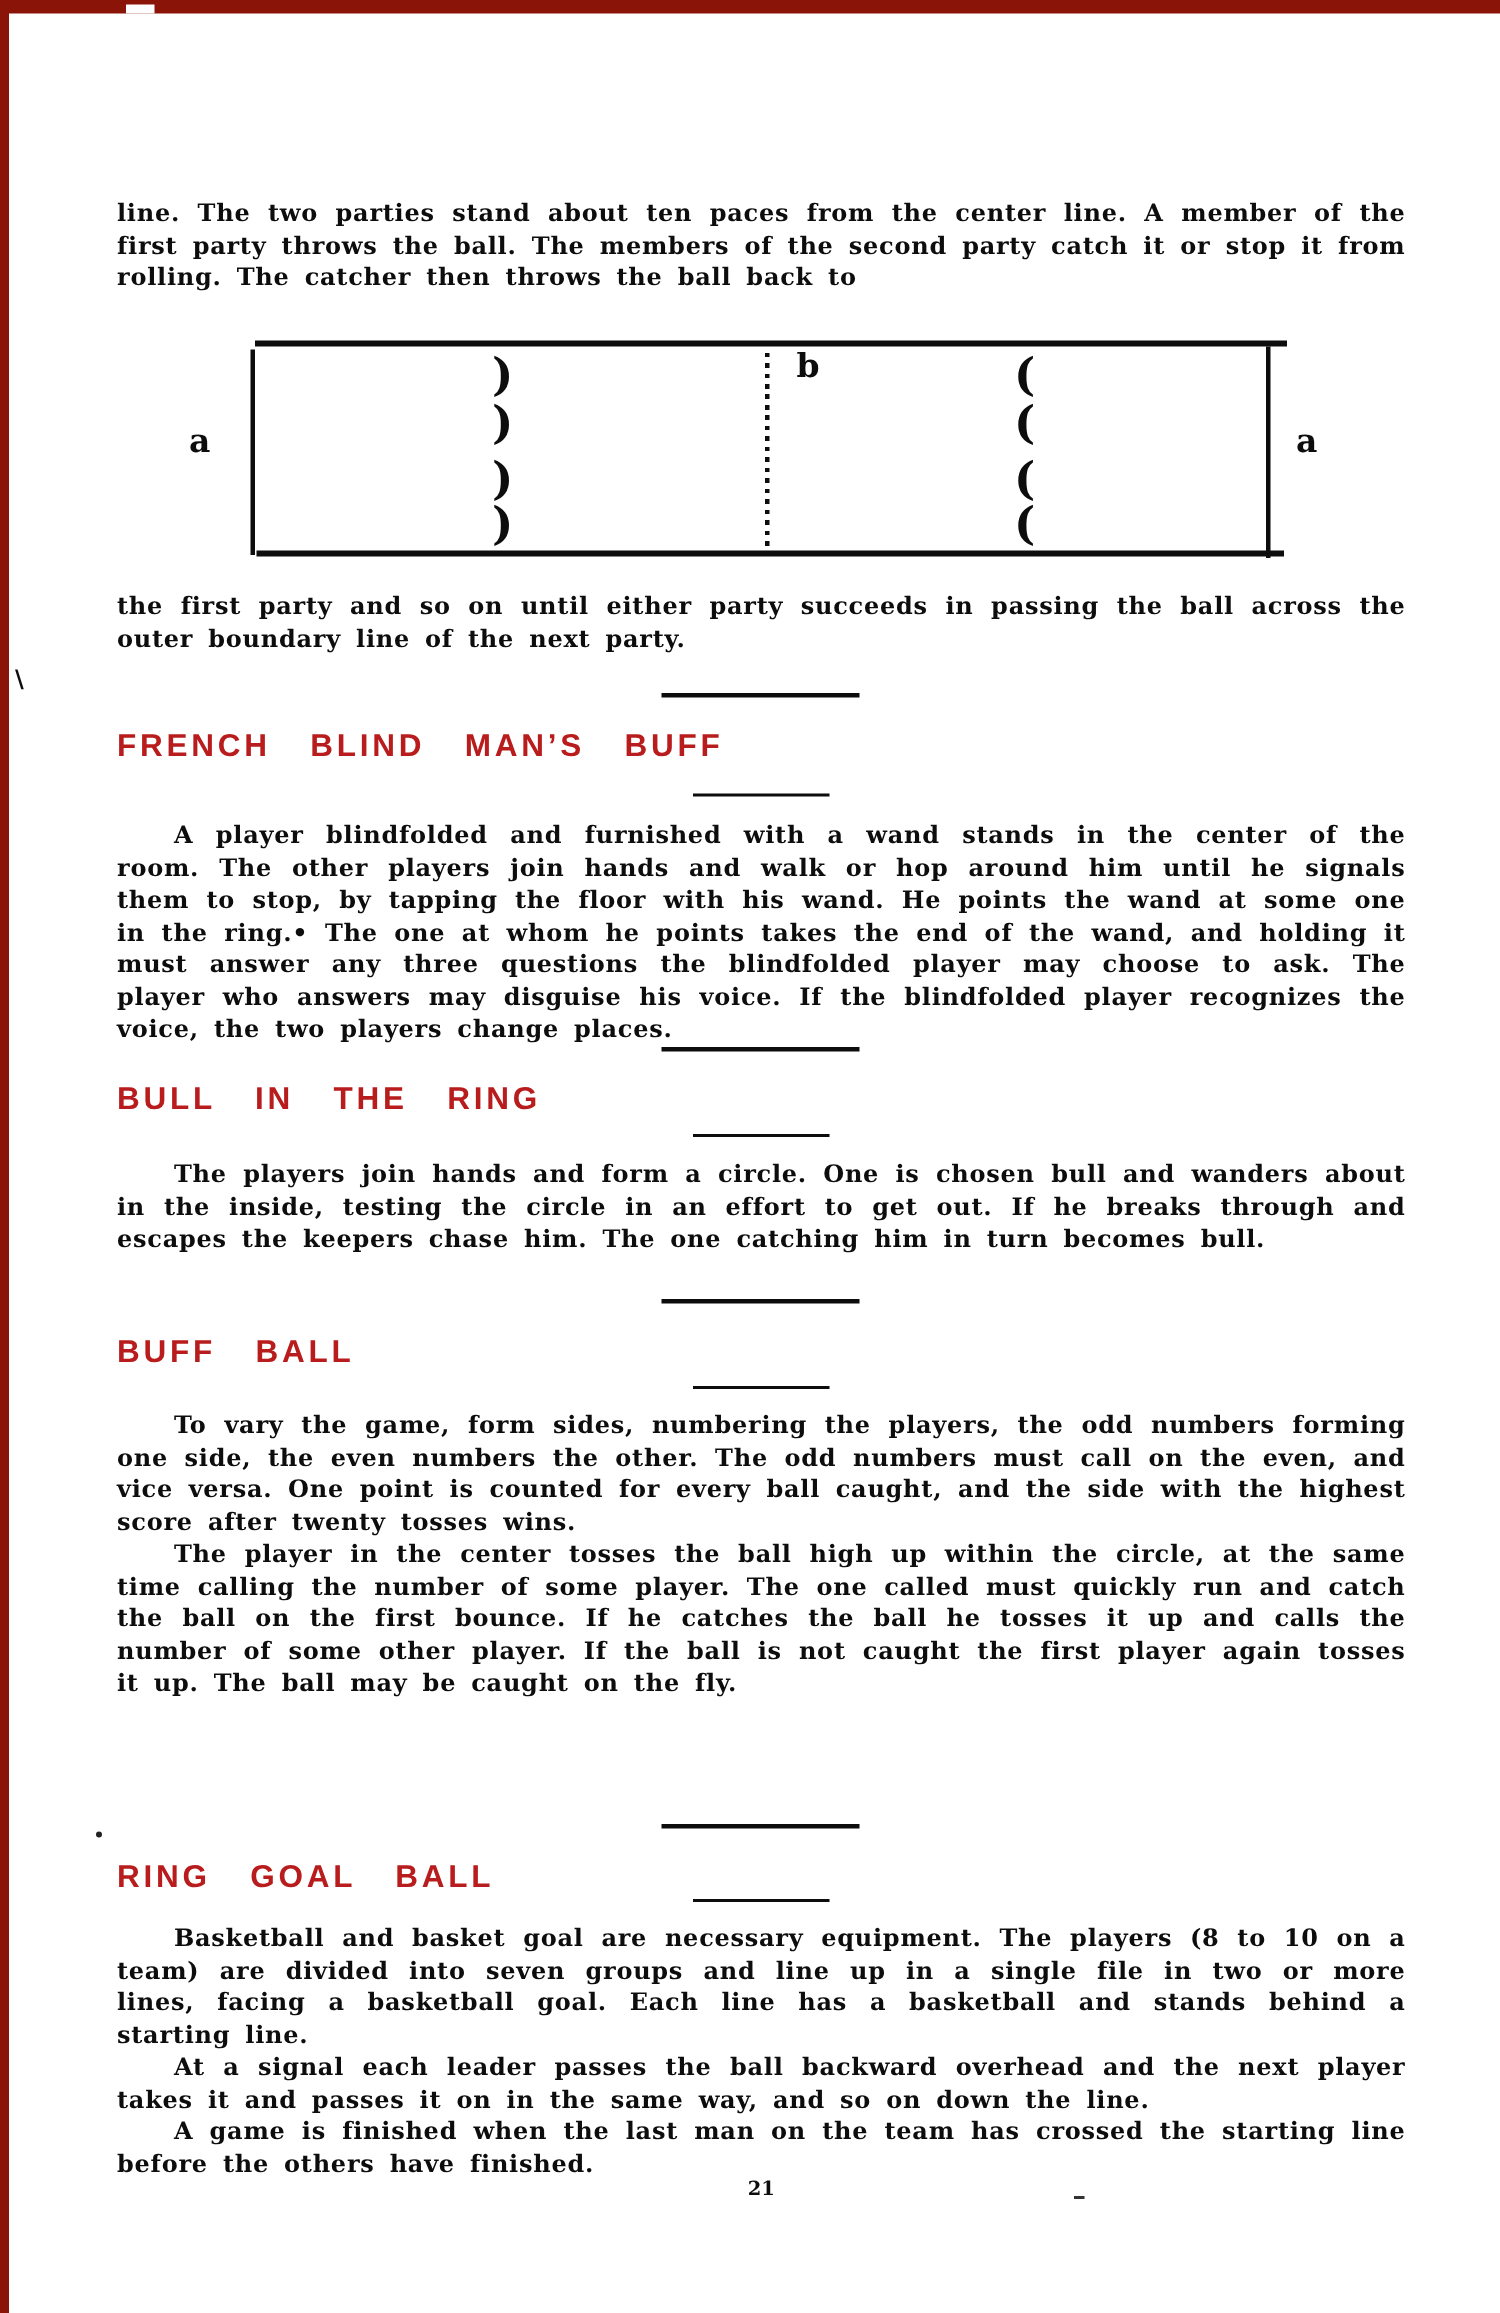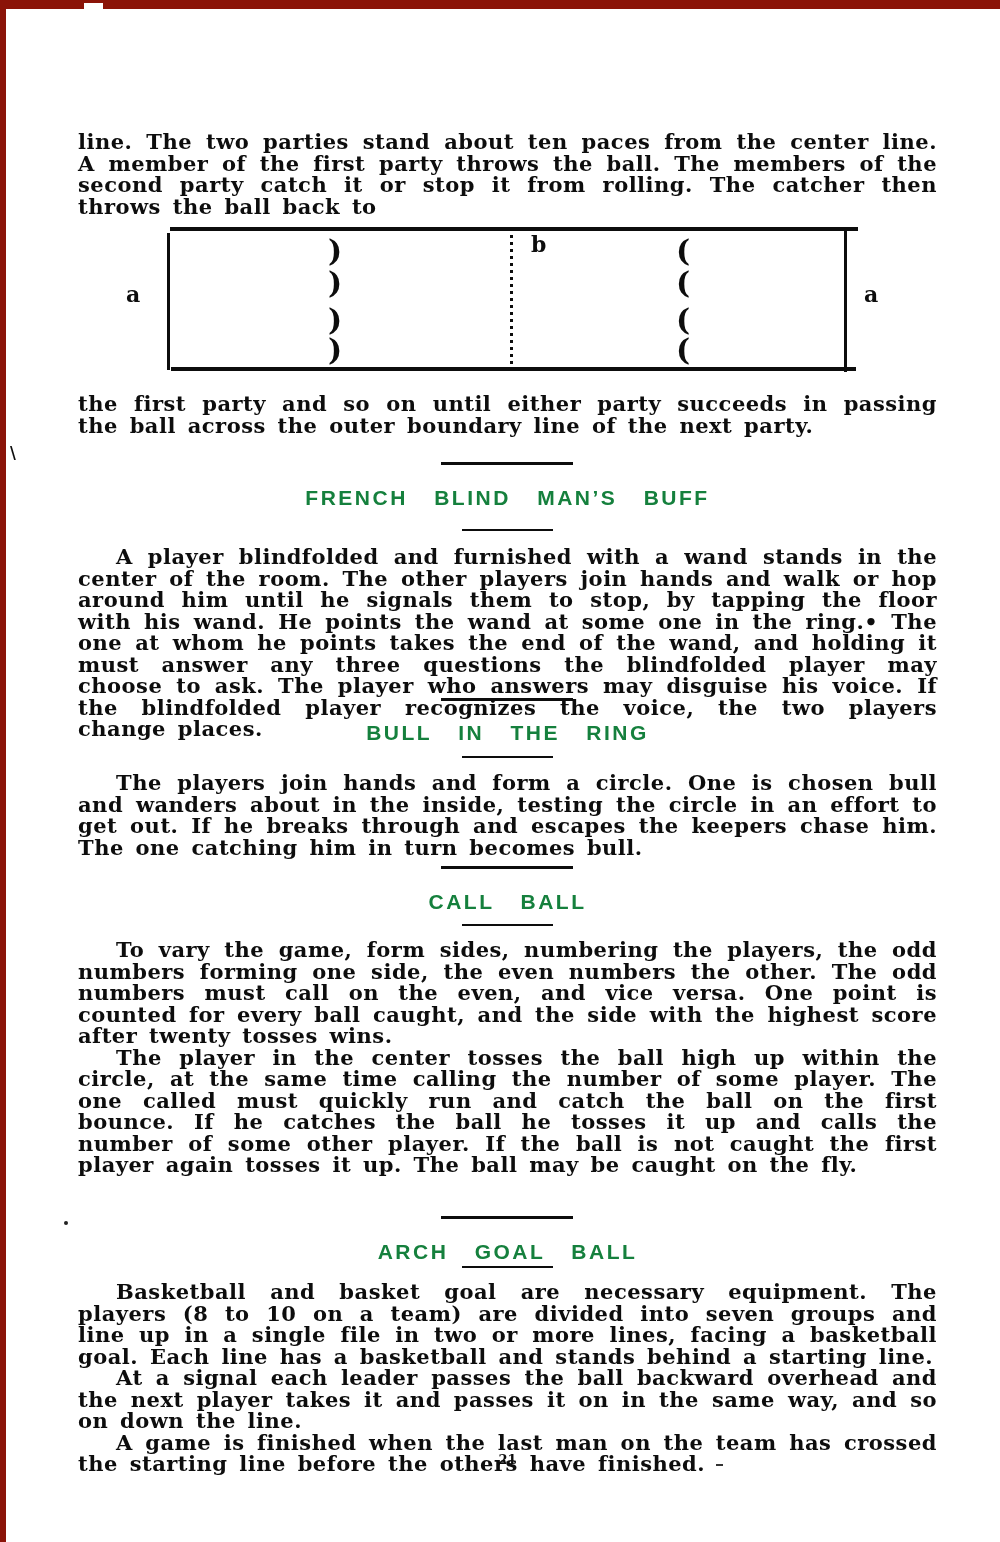--- a/index.html
+++ b/index.html
@@ -15,7 +15,7 @@
 
   .tb{
     position:absolute;left:78px;width:859px;
-    font-size:21px;line-height:21.5px;font-weight:700;
+    font-size:16px;line-height:21.5px;font-weight:700;
     text-align:justify;letter-spacing:0.5px;word-spacing:4px;
   }
   .tb p{margin:0;padding:0;}

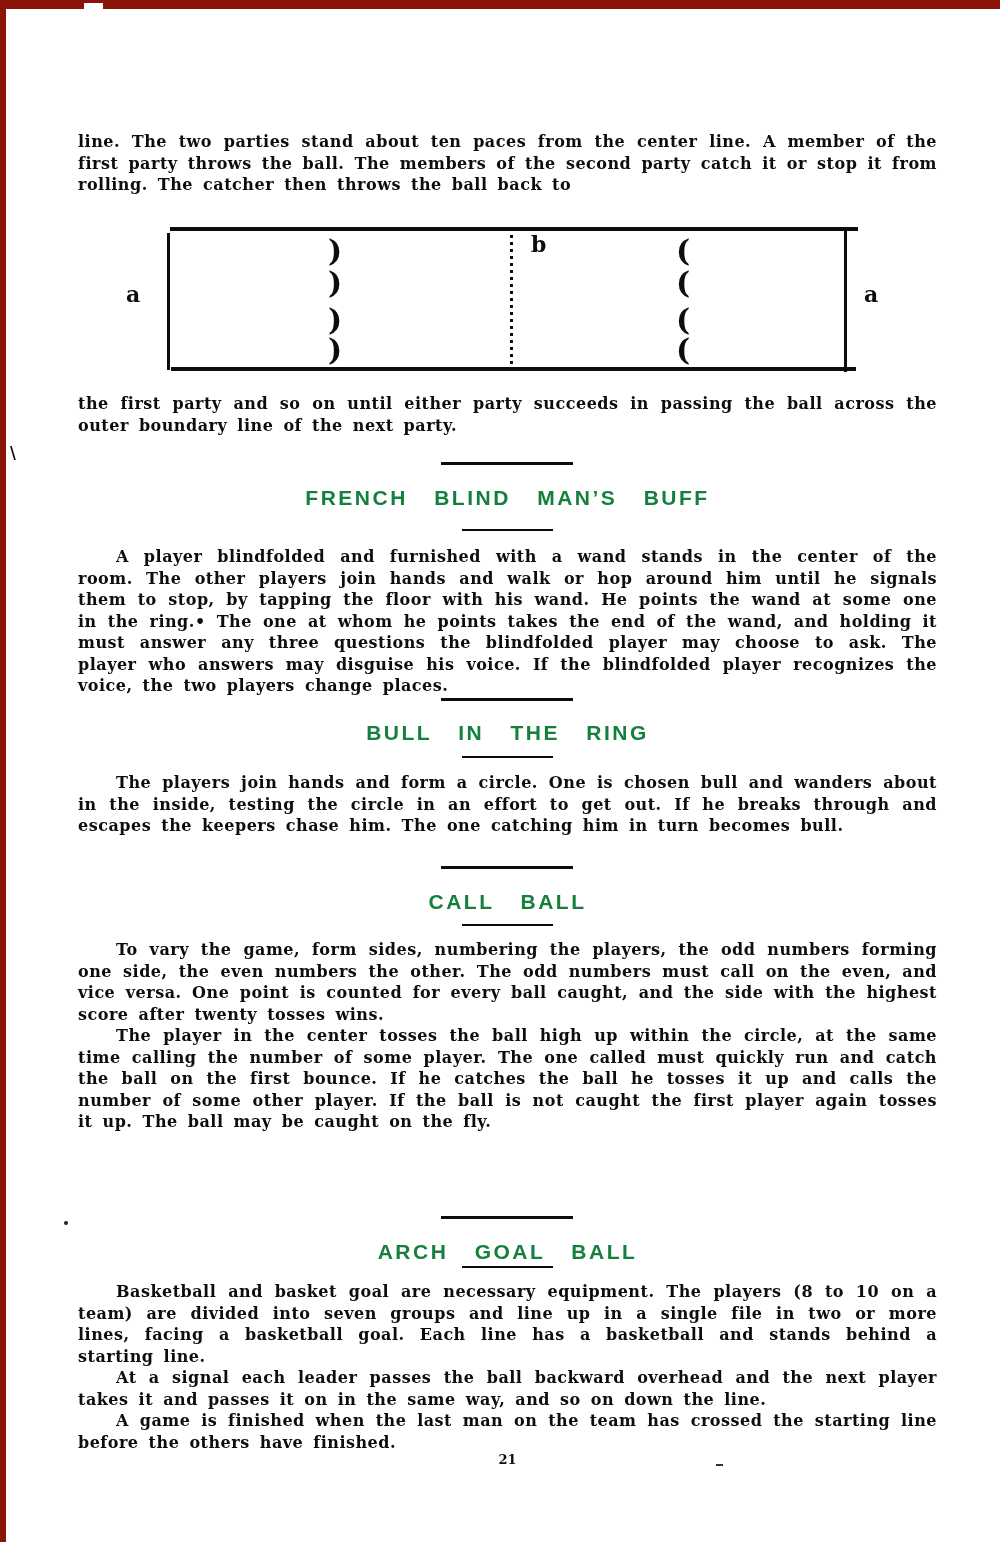--- a/index.html
+++ b/index.html
@@ -22,9 +22,9 @@
   .tb p.ind{text-indent:38px;}
 
   .h{
-    position:absolute;left:78px;width:859px;text-align:center;
+    position:absolute;left:78px;width:859px;
     font-family:"Liberation Sans", sans-serif;font-weight:700;
-    font-size:21px;letter-spacing:2.5px;word-spacing:18px;color:#15803d;
+    font-size:21px;letter-spacing:2.5px;word-spacing:18px;color:#b91c1c;
   }
   .divider{position:absolute;left:441px;width:132px;height:3px;background:#0d0d0d;}
   .hrule{position:absolute;left:462px;width:91px;height:2px;background:#0d0d0d;}

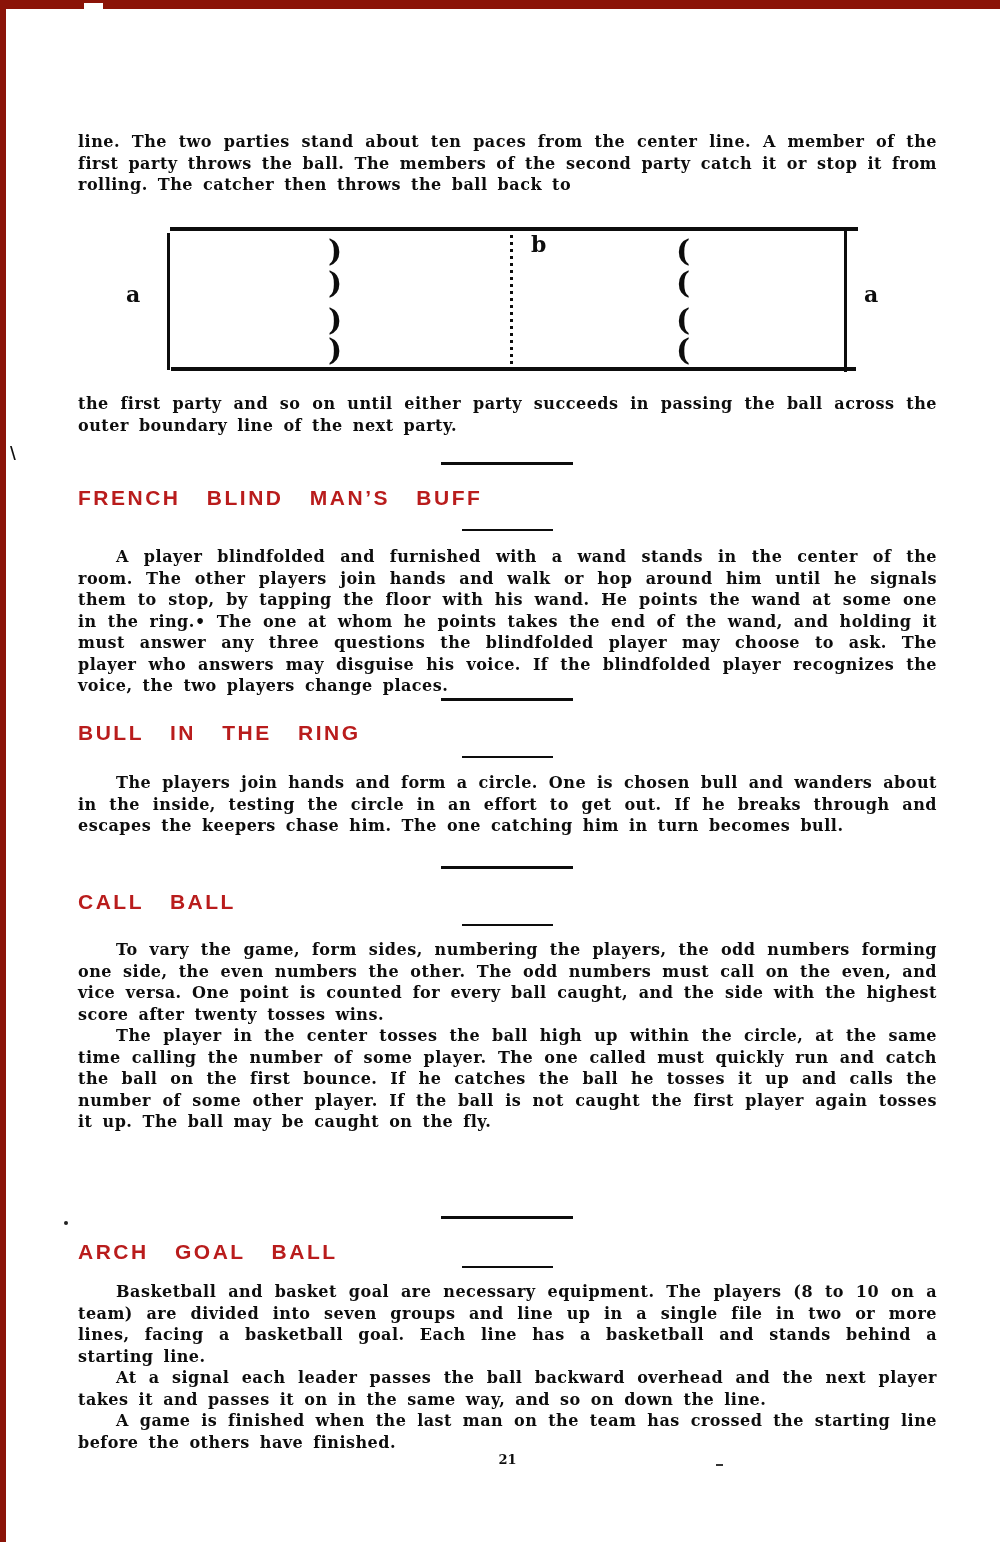--- a/index.html
+++ b/index.html
@@ -100,7 +100,7 @@
 </div>
 
 <div class="divider" style="top:866px;"></div>
-<div class="h" style="top:890px;">CALL BALL</div>
+<div class="h" style="top:890px;">BUFF BALL</div>
 <div class="hrule" style="top:924px;"></div>
 <div class="tb" style="top:939px;">
   <p class="ind">To vary the game, form sides, numbering the players, the odd numbers forming one side, the even numbers the other.  The odd numbers must call on the even, and vice versa.  One point is counted for every ball caught, and the side with the highest score after twenty tosses wins.</p>

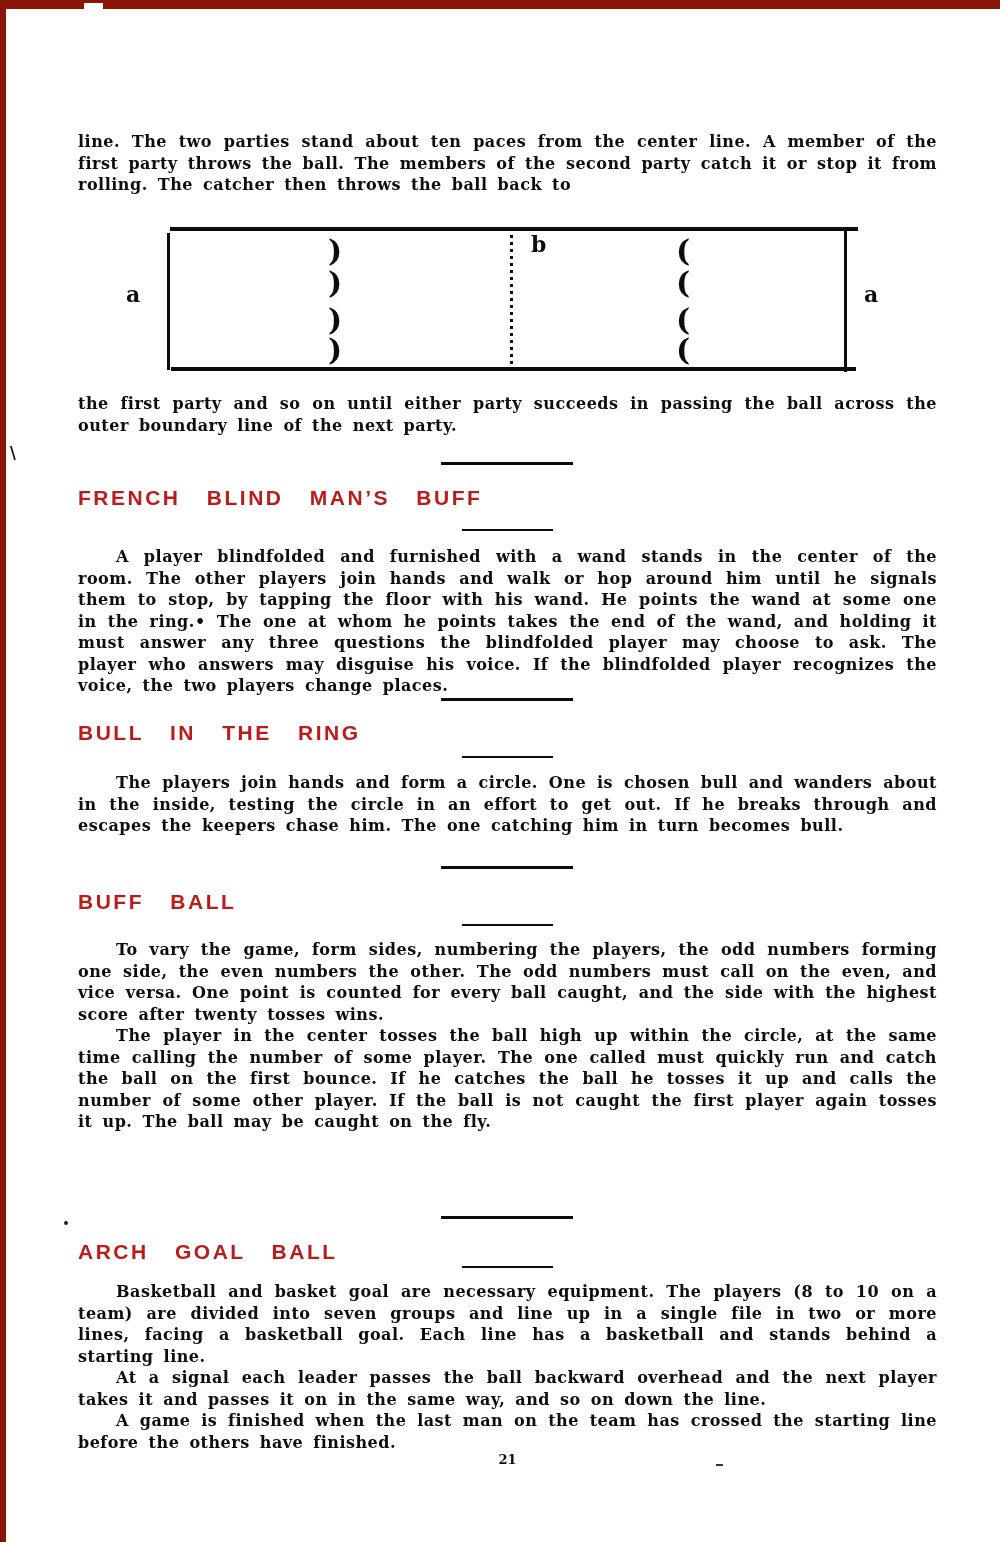--- a/index.html
+++ b/index.html
@@ -110,7 +110,7 @@
 <div class="stray-dot"></div>
 
 <div class="divider" style="top:1216px;"></div>
-<div class="h" style="top:1240px;">ARCH GOAL BALL</div>
+<div class="h" style="top:1240px;">RING GOAL BALL</div>
 <div class="hrule" style="top:1266px;"></div>
 <div class="tb" style="top:1281px;">
   <p class="ind">Basketball and basket goal are necessary equipment.  The players (8 to 10 on a team) are divided into seven groups and line up in a single file in two or more lines, facing a basketball goal.  Each line has a basketball and stands behind a starting line.</p>

